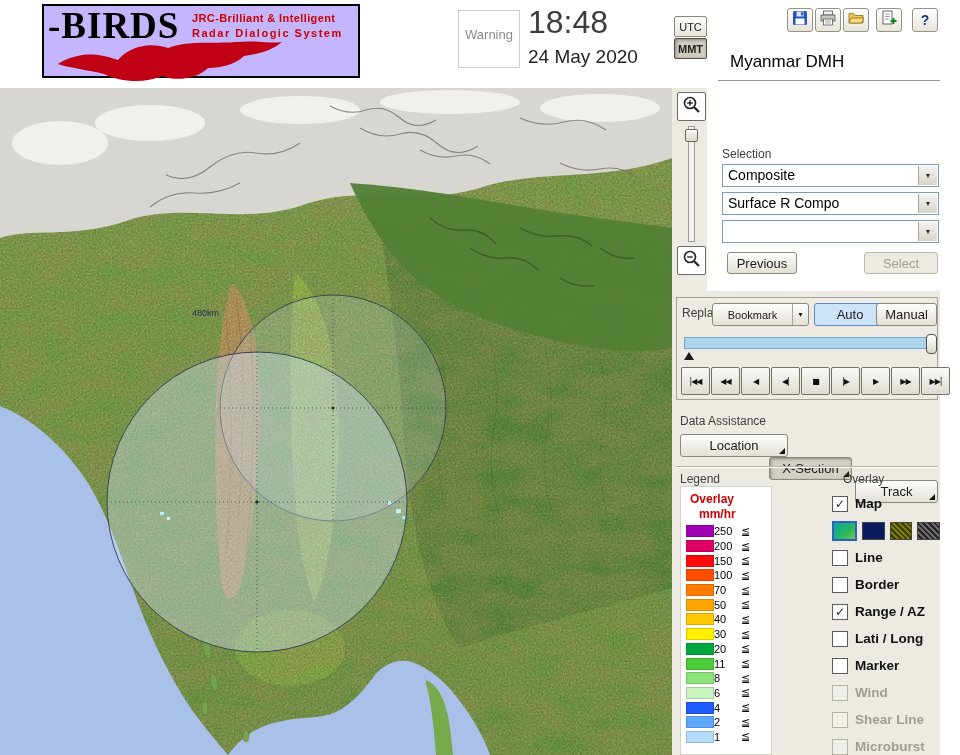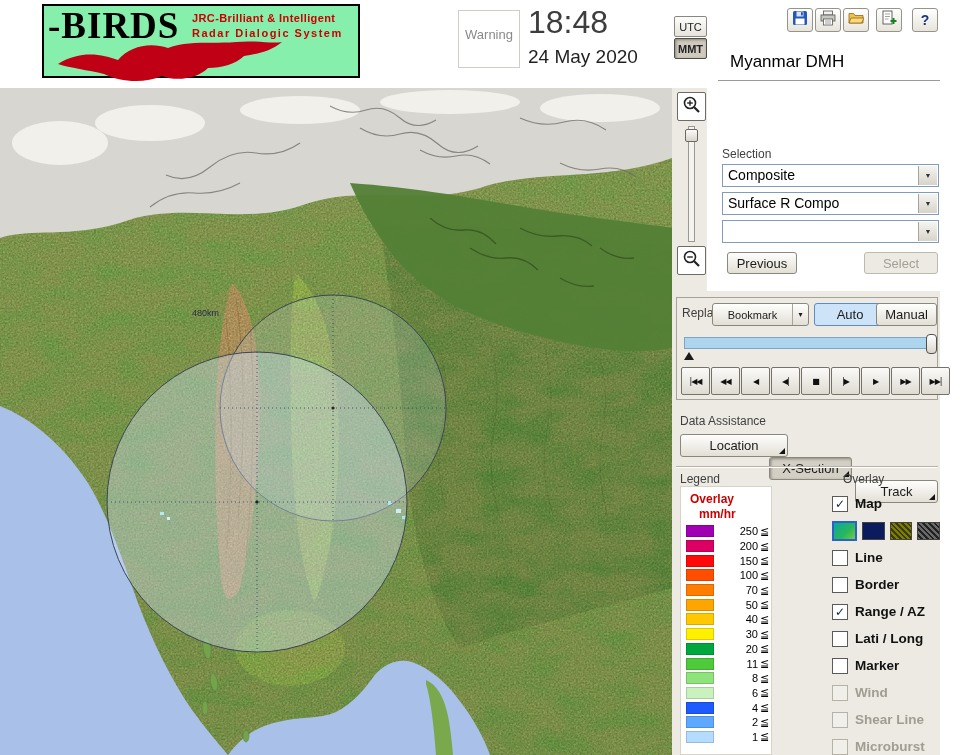--- a/index.html
+++ b/index.html
@@ -9,7 +9,7 @@
   .abs{position:absolute;box-sizing:border-box;}
 
   
-  .logo-box{left:42px;top:4px;width:318px;height:74px;border:2px solid #000;background:#86efac;}
+  .logo-box{left:42px;top:4px;width:318px;height:74px;border:2px solid #000;background:#c4b5fd;}
   .logo-title{position:absolute;left:4px;top:-2px;font-family:"Liberation Serif",serif;
               font-weight:bold;font-size:37px;color:#000;letter-spacing:1px;}
   .logo-sub{position:absolute;left:148px;color:#cc0000;font-weight:bold;font-size:11px;letter-spacing:.4px;}

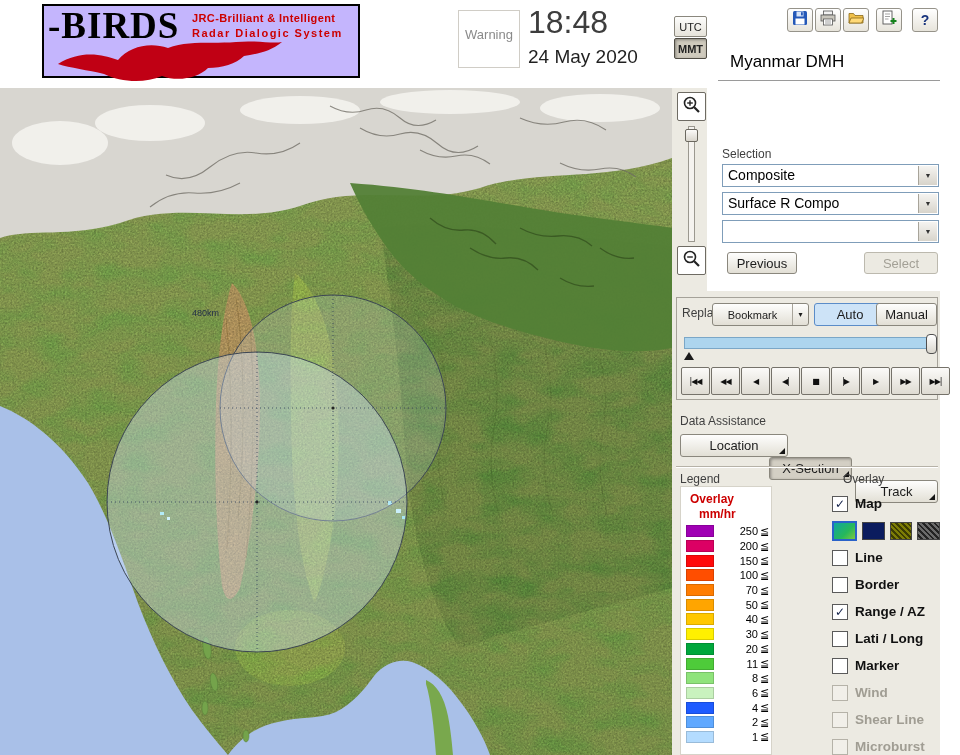--- a/index.html
+++ b/index.html
@@ -76,7 +76,7 @@
   .lrows{left:686px;top:524px;width:84px;}
   .lrow{display:flex;align-items:center;height:14.7px;}
   .lsw{width:26px;height:10px;display:inline-block;border:1px solid rgba(0,0,0,.15);}
-  .lval{width:44px;text-align:right;font-size:11px;color:#000;}
+  .lval{width:25px;text-align:left;font-size:11px;color:#000;}
   .llte{font-size:11px;color:#000;margin-left:2px;font-family:"DejaVu Sans",sans-serif;}
 
   .ov-col{left:832px;top:490px;width:108px;}

